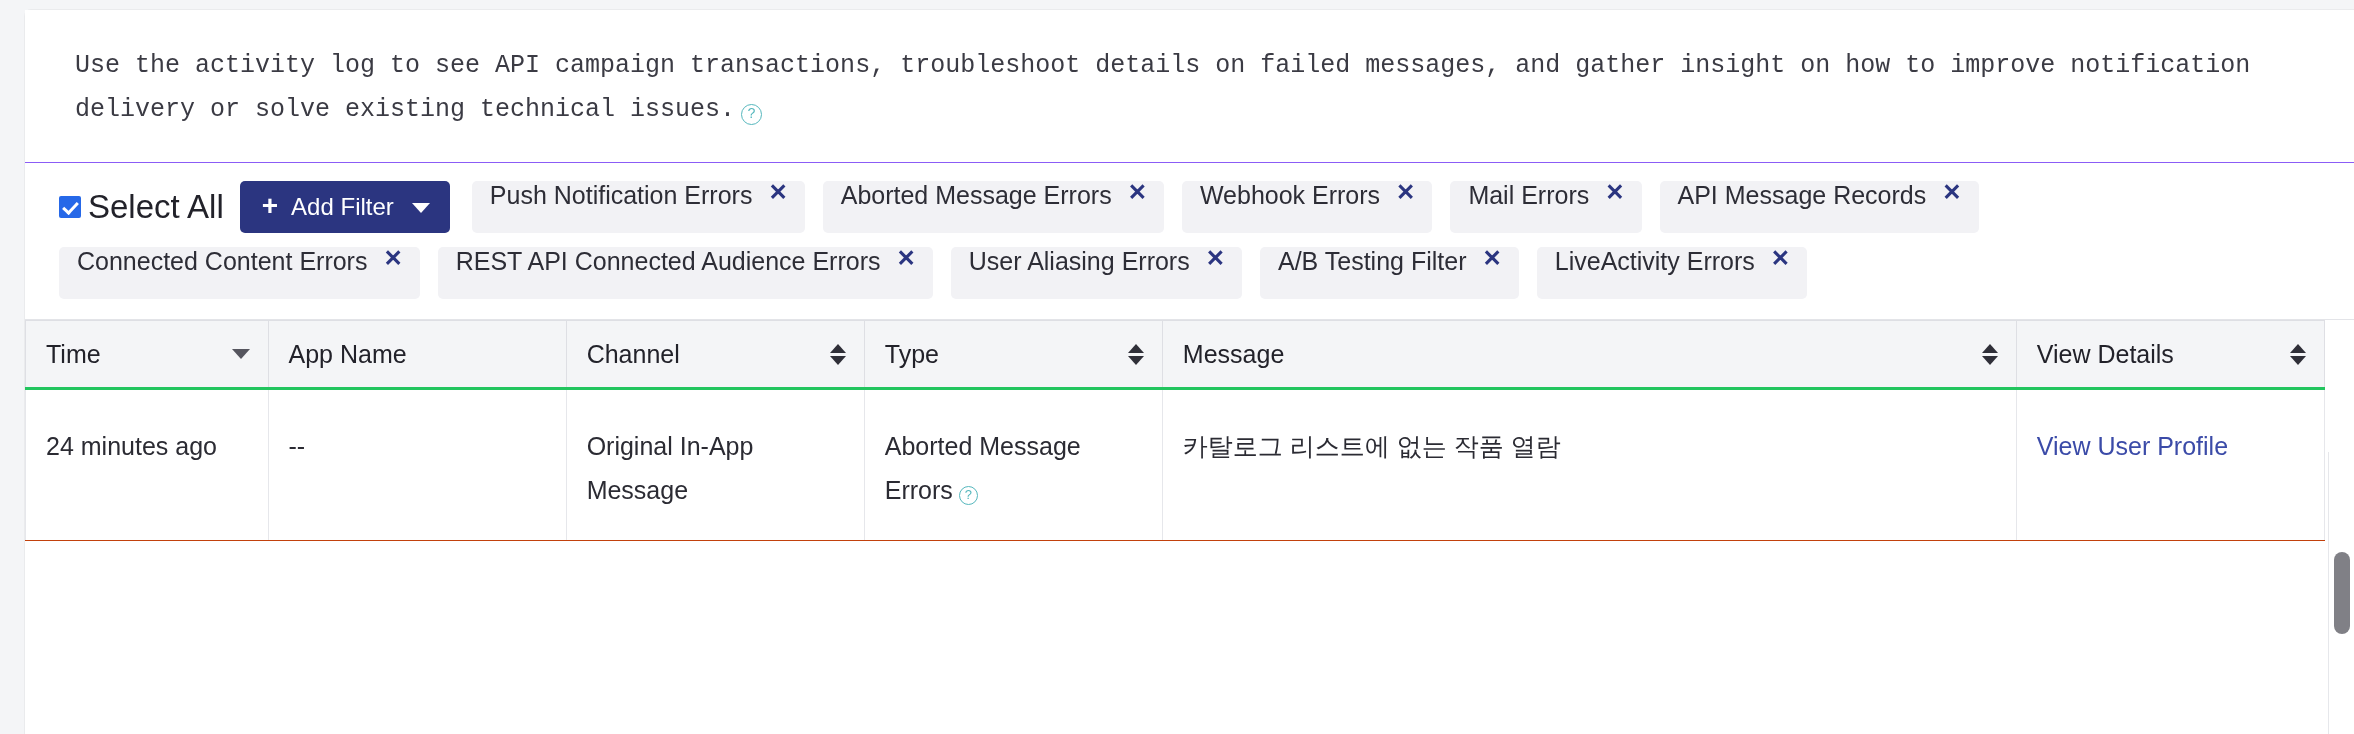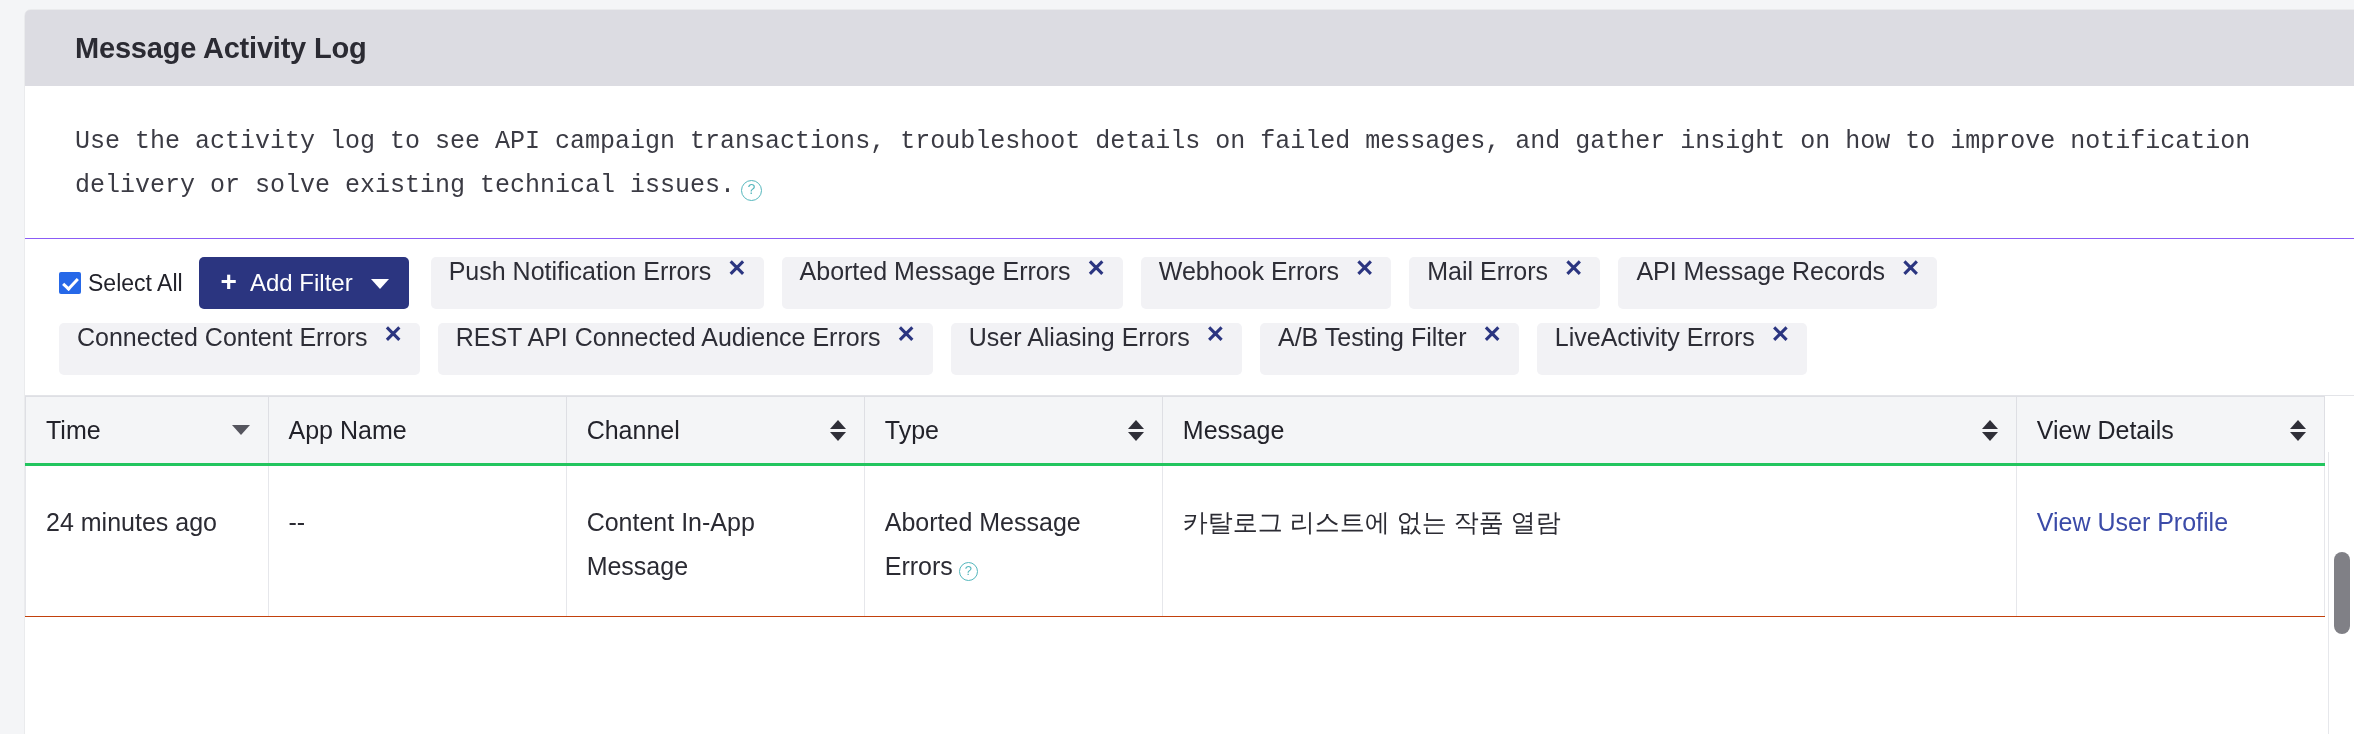--- a/index.html
+++ b/index.html
@@ -288,9 +288,6 @@
 
   <div class="card">
 
-    <div class="card-header">
-      <div class="card-title">Message Activity Log</div>
-    </div>
 
     <div class="desc-block">
       <div class="desc-text">

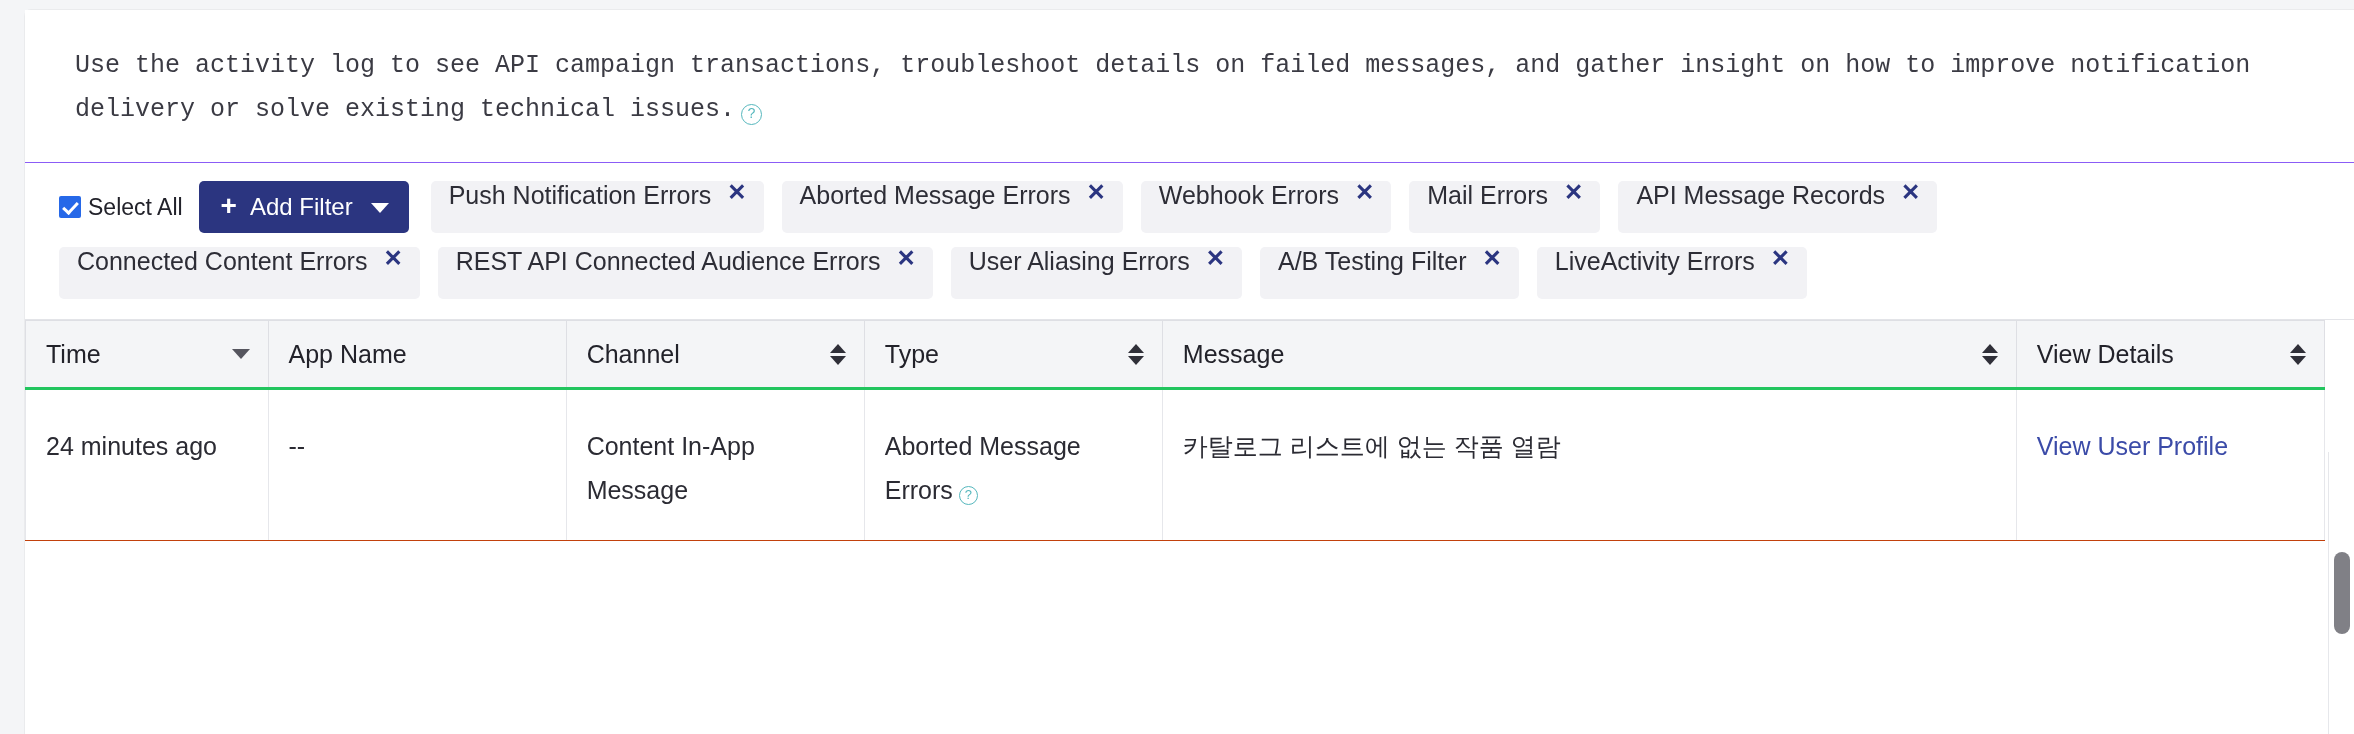--- a/index.html
+++ b/index.html
@@ -119,7 +119,7 @@
     transform: rotate(43deg);
   }
   .select-all-label {
-    font-size: 23px;
+    font-size: 33px;
     color: #22222a;
     margin-left: 7px;
     white-space: nowrap;

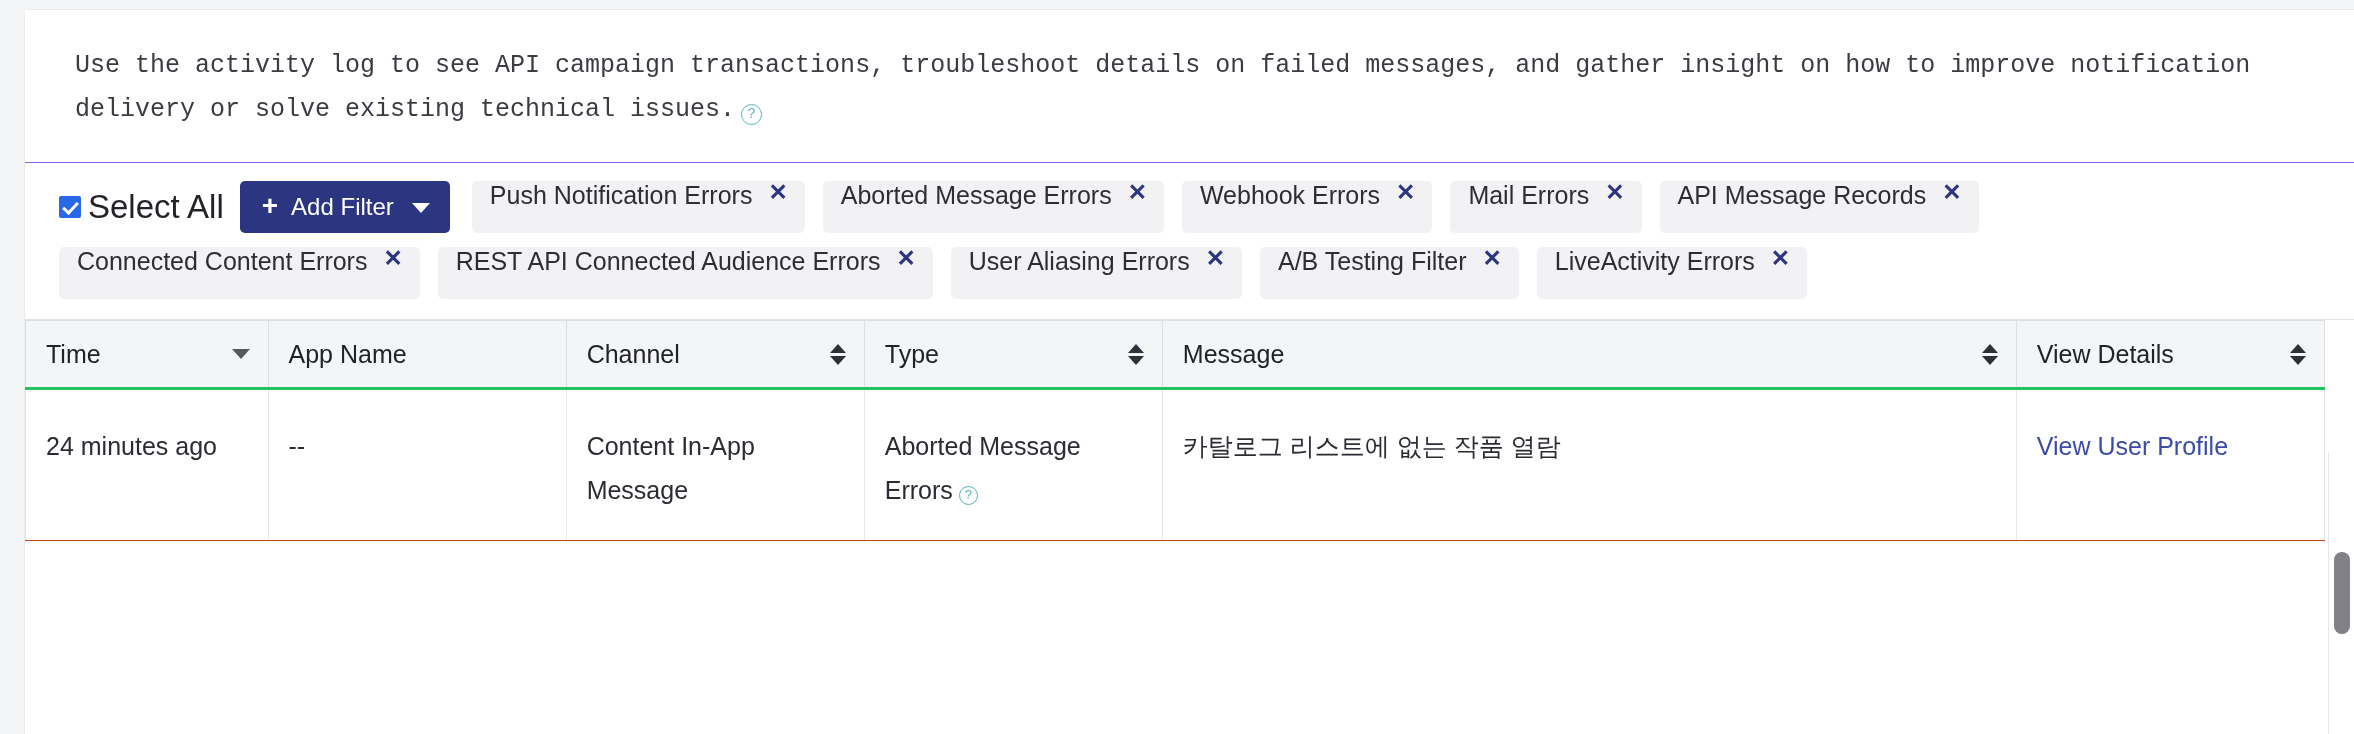--- a/index.html
+++ b/index.html
@@ -423,7 +423,7 @@
           <tr>
             <td>24 minutes ago</td>
             <td>--</td>
-            <td>Content In-App Message</td>
+            <td>Original In-App Message</td>
             <td>
               <span>Aborted Message Errors</span><span class="help-icon sm">?</span>
             </td>

